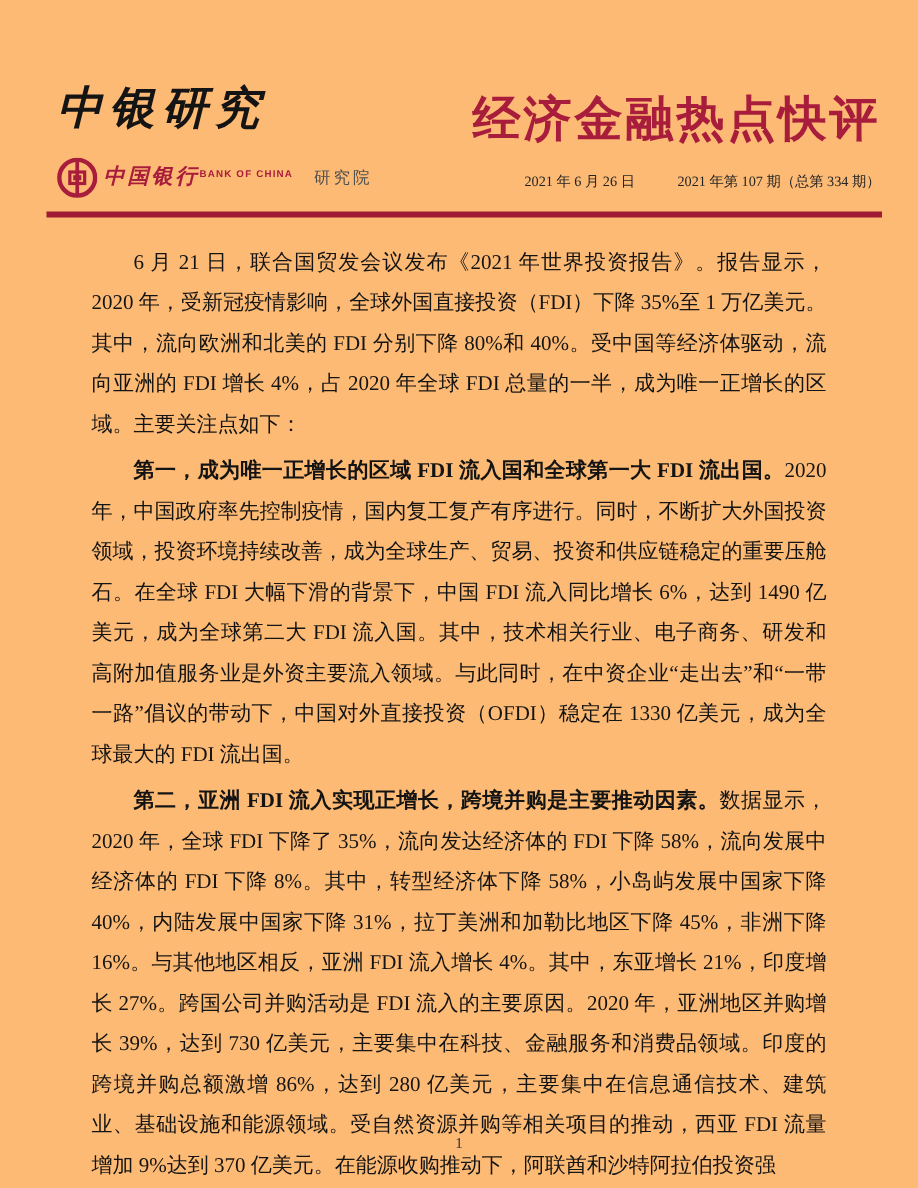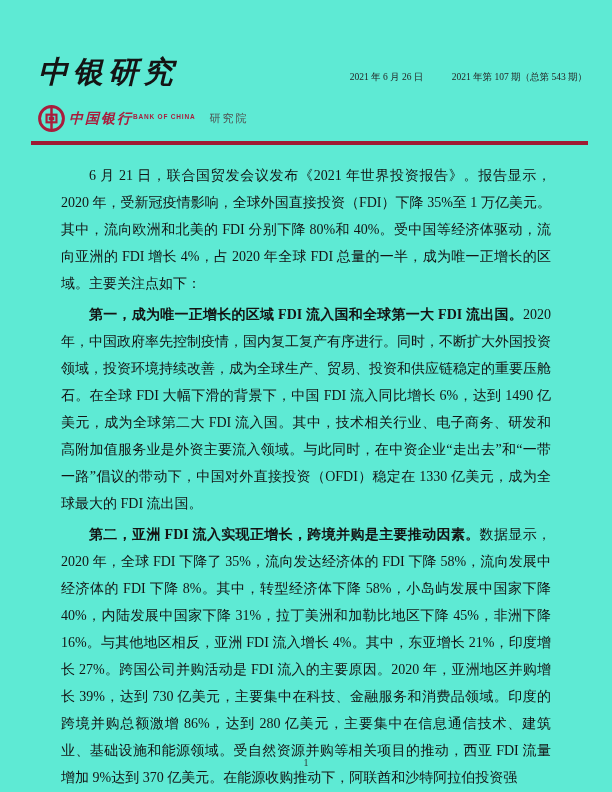--- a/index.html
+++ b/index.html
@@ -8,7 +8,7 @@
     width: 612px;
     height: 792px;
     margin: 0 auto;
-    background: #5eead4;
+    background: #fdba74;
     overflow: hidden;
     font-family: "Liberation Serif", "DejaVu Serif", serif;
     color: #1a1a1a;

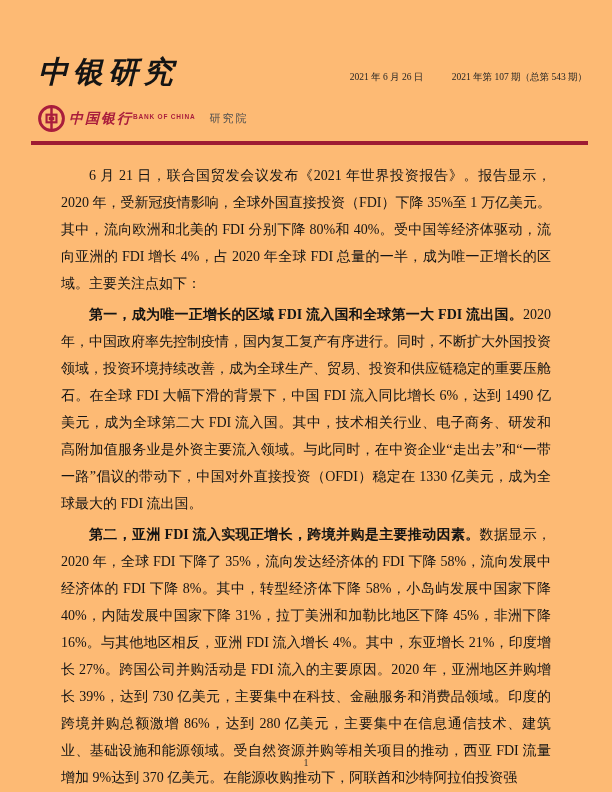--- a/index.html
+++ b/index.html
@@ -160,6 +160,7 @@
     </div>
 
     <div class="masthead-right">
+      <div class="pub-title">经济金融热点快评</div>
       <div class="issue-line">
         <span class="issue-date">2021 年 6 月 26 日</span>
         <span class="issue-no">2021 年第 107 期（总第 543 期）</span>

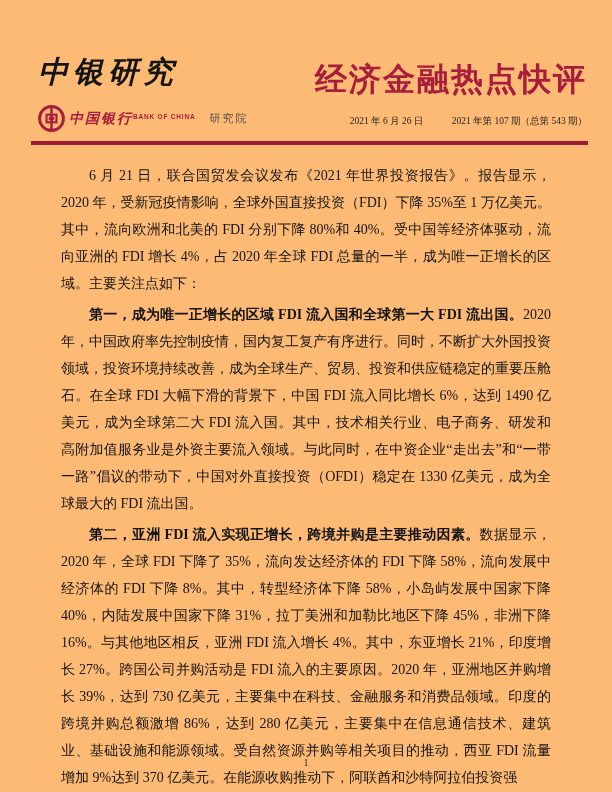--- a/index.html
+++ b/index.html
@@ -163,7 +163,7 @@
       <div class="pub-title">经济金融热点快评</div>
       <div class="issue-line">
         <span class="issue-date">2021 年 6 月 26 日</span>
-        <span class="issue-no">2021 年第 107 期（总第 543 期）</span>
+        <span class="issue-no">2021 年第 107 期（总第 334 期）</span>
       </div>
     </div>
   </header>

